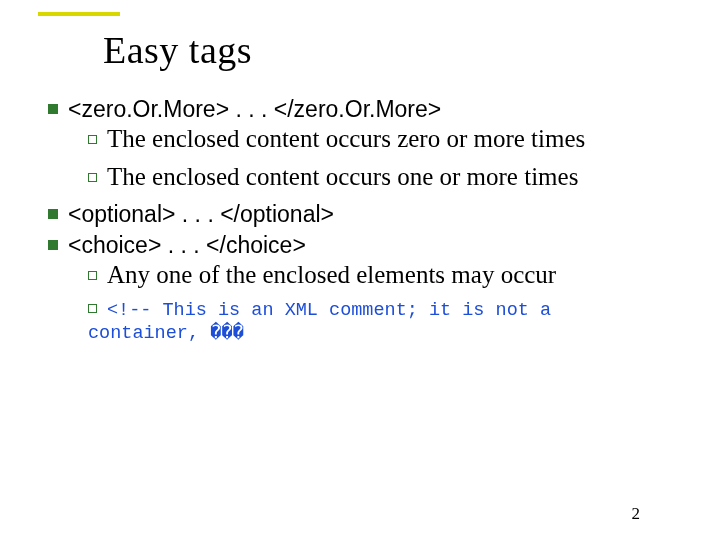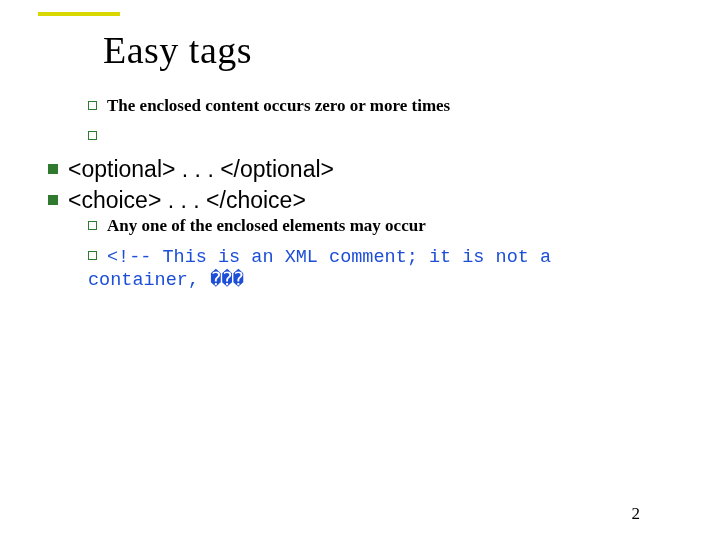--- a/index.html
+++ b/index.html
@@ -112,6 +112,9 @@
 
   <div class="content">
 
+    <div class="tag-line">
+      <span class="bullet"></span><span class="tags">&lt;zero.Or.More&gt; . . . &lt;/zero.Or.More&gt;</span>
+    </div>
     <div class="desc">
       <span class="sq"></span><span>The enclosed content occurs zero or more times</span>
     </div>

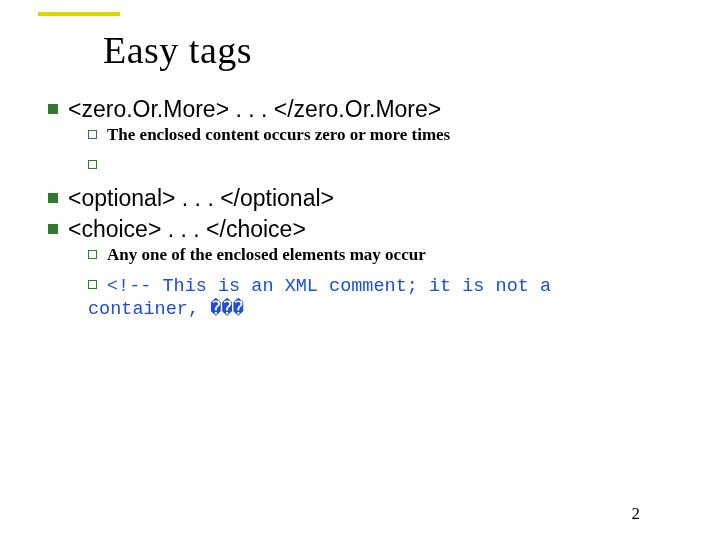--- a/index.html
+++ b/index.html
@@ -53,9 +53,8 @@
     top: -2px;
   }
   .desc {
-    font-size: 17px;
+    font-size: 25px;
     margin: 2px 0 10px 40px;
-    font-weight: bold;
   }
   .desc .sq {
     display: inline-block;

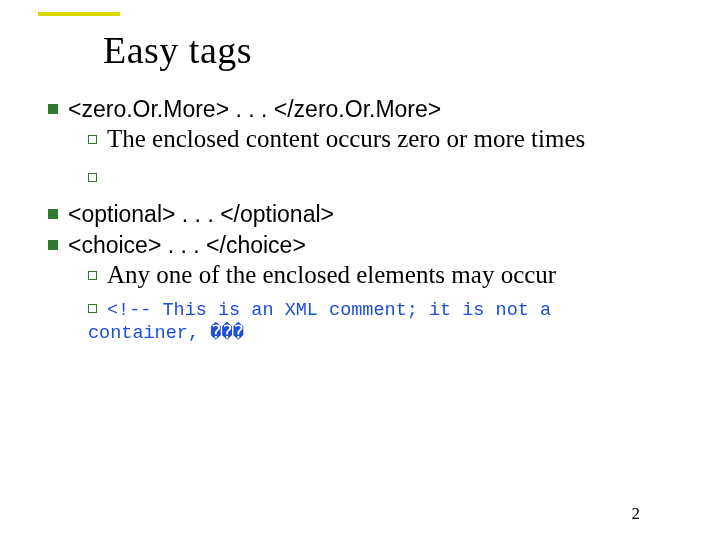--- a/index.html
+++ b/index.html
@@ -119,7 +119,7 @@
     </div>
 
     <div class="desc">
-      <span class="sq"></span>
+      <span class="sq"></span><span>The enclosed content occurs one or more times</span>
     </div>
 
     <div class="tag-line">

